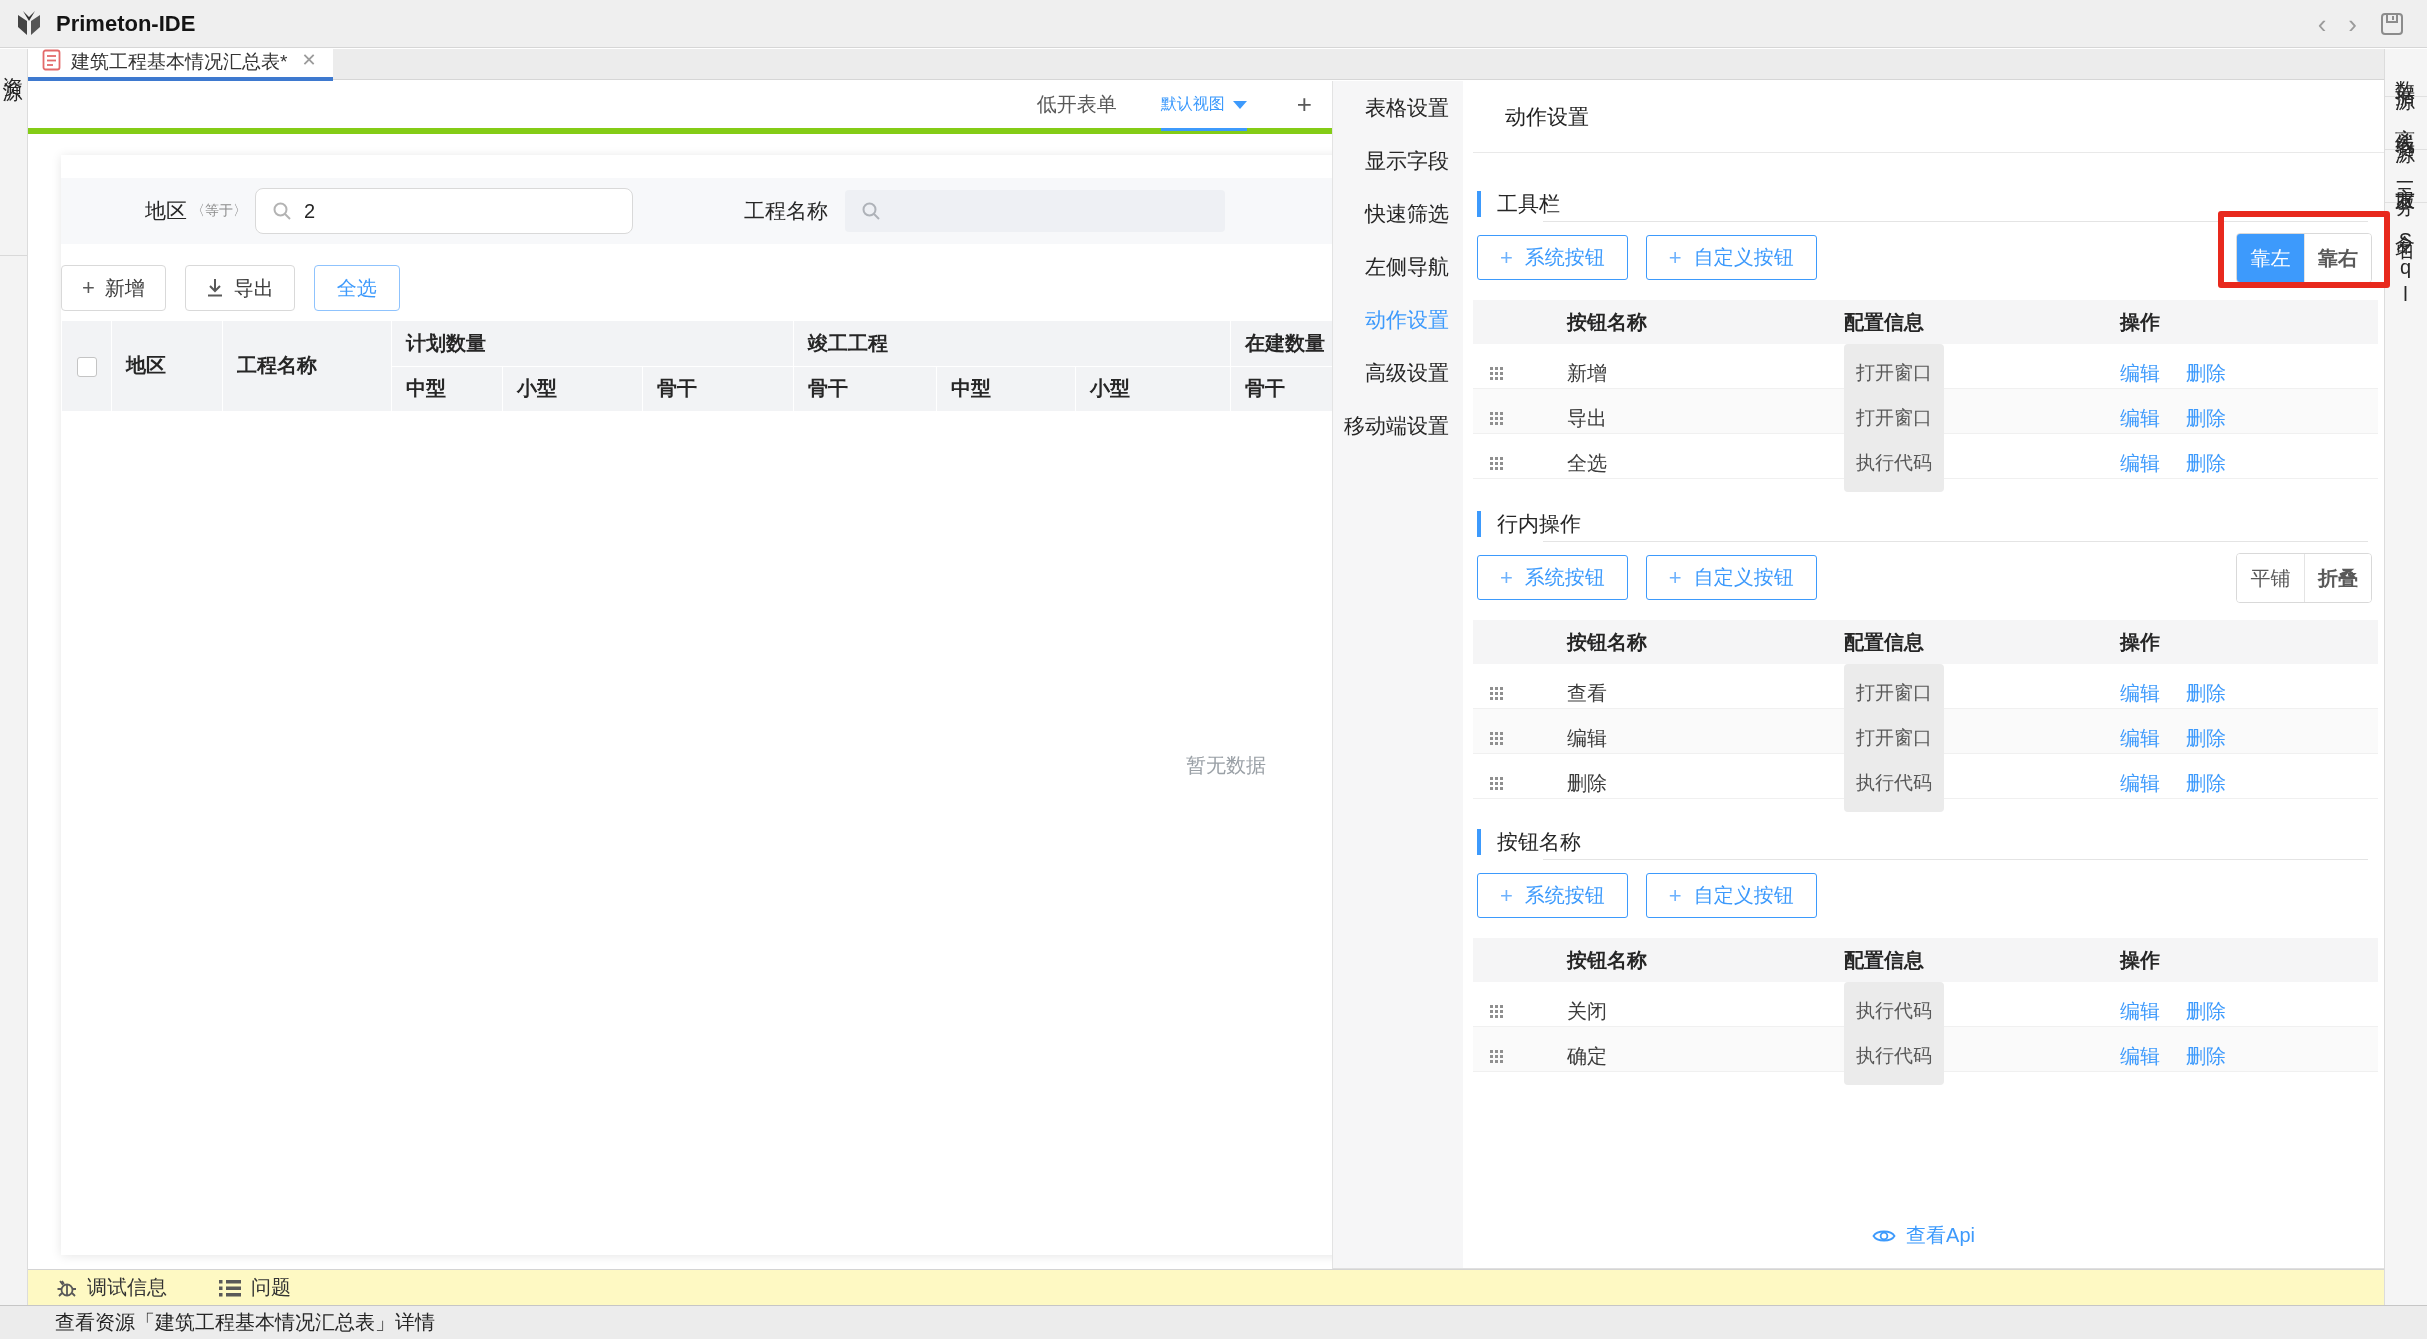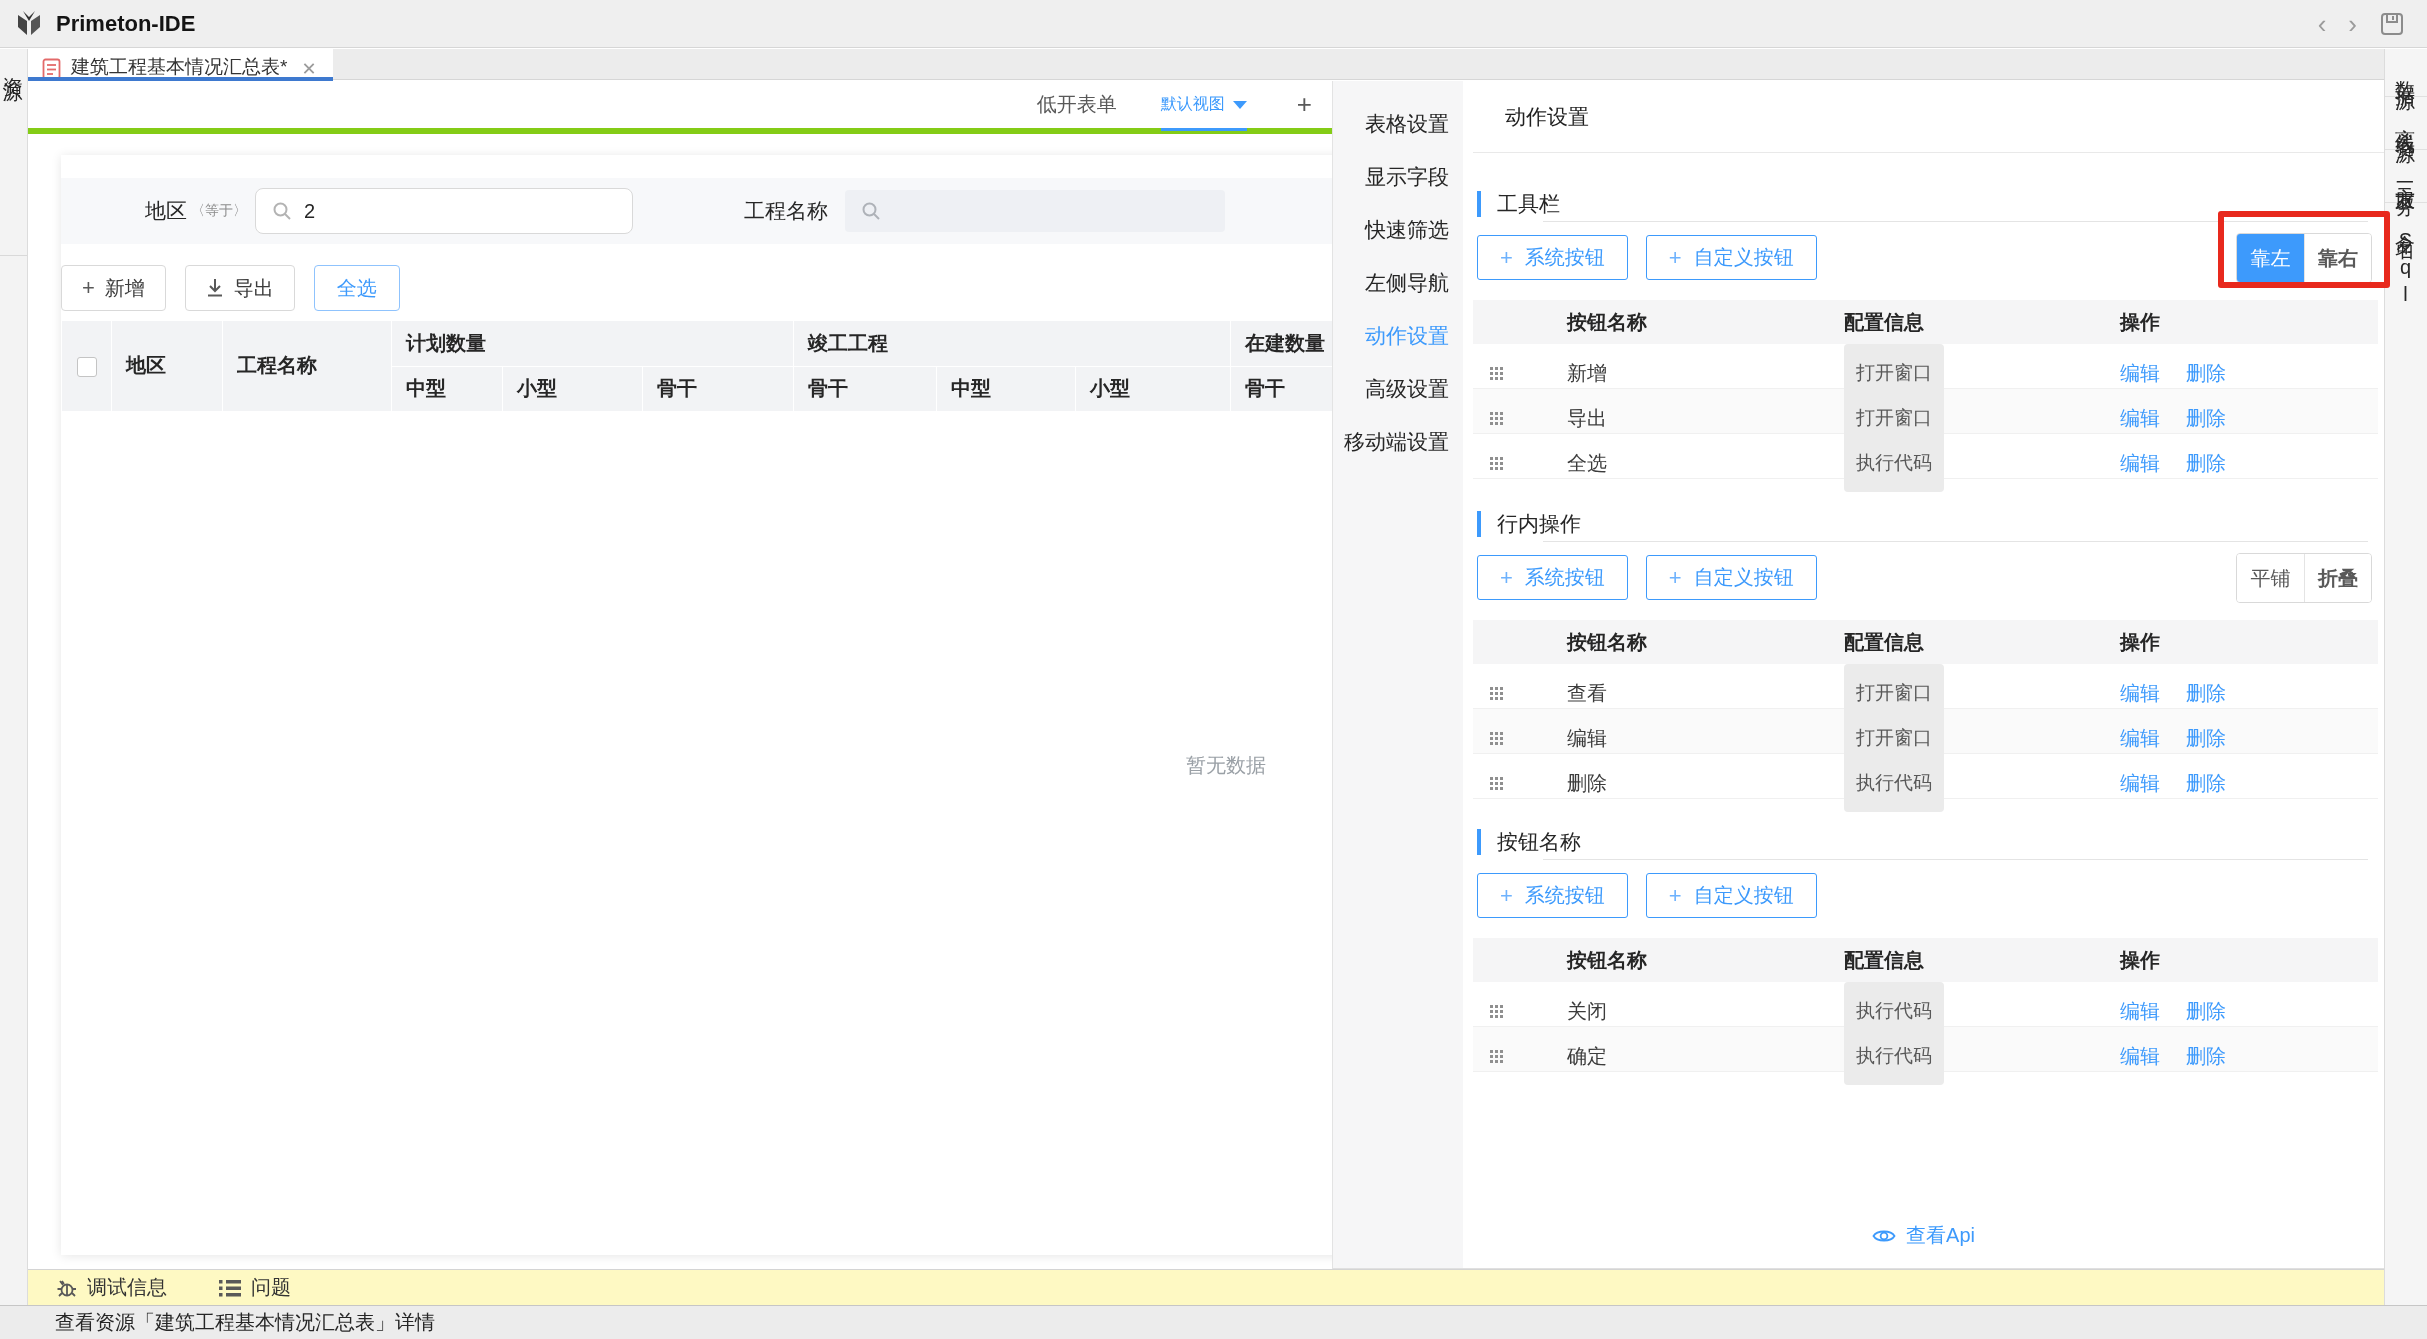--- a/index.html
+++ b/index.html
@@ -23,7 +23,7 @@
 
   
   .tabbar { position:absolute; left:28px; top:49px; width:2356px; height:31px; background:#ececec; border-bottom:1px solid #d6d6d6; display:flex; }
-  .tab { position:relative; height:31px; background:#fff; display:flex; align-items:flex-end; gap:10px; padding:0 16px 0 14px; cursor:pointer; }
+  .tab { position:relative; height:31px; background:#fff; display:flex; align-items:flex-start; gap:10px; padding:0 16px 0 14px; cursor:pointer; }
   .tab::after { content:""; position:absolute; left:0; right:0; bottom:-1px; height:4px; background:#3e79cf; }
   .tab-title { font-size:19px; color:#333; }
   .tab-close { font-size:18px; color:#9b9b9b; cursor:pointer; margin-left:4px; }

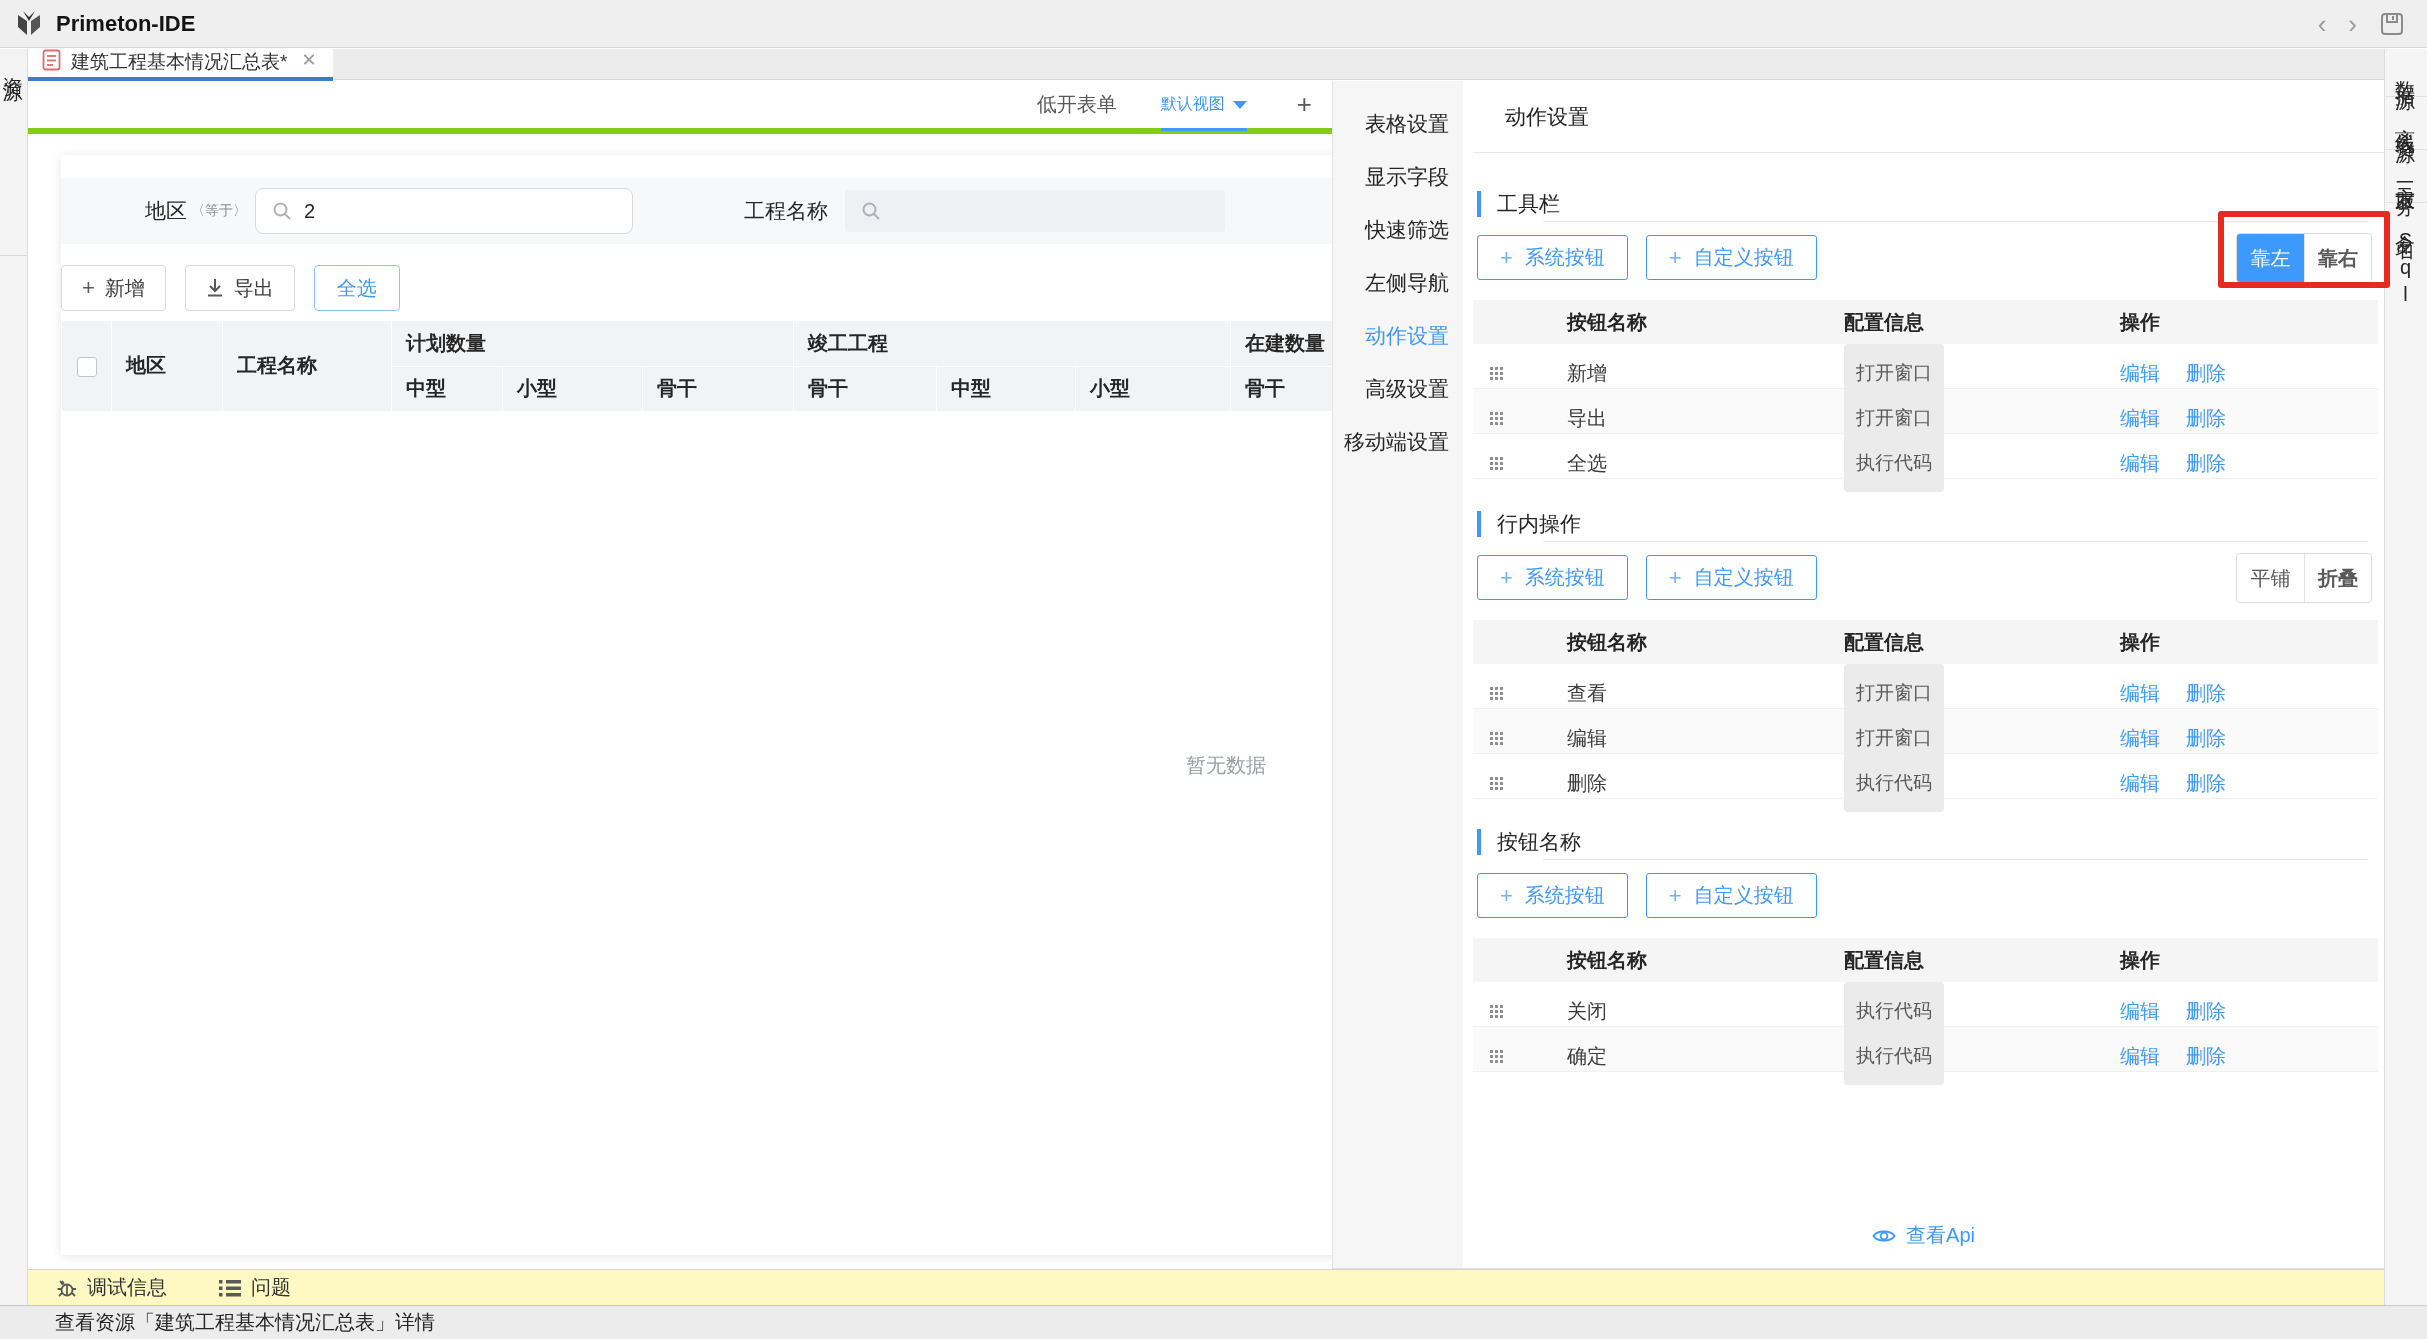--- a/index.html
+++ b/index.html
@@ -63,7 +63,7 @@
 
   
   .settings { position:absolute; left:1304px; top:0; width:1052px; height:1188px; display:flex; border-left:1px solid #e3e3e3; border-bottom:1px solid #e0e0e0; }
-  .snav { width:130px; background:#f6f6f7; padding-top:16px; }
+  .snav { width:130px; background:#f6f6f7; padding-top:0; }
   .snav-item { height:53px; line-height:53px; text-align:right; padding-right:14px; font-size:21px; color:#262626; cursor:pointer; }
   .snav-item.active { color:#3d9afc; }
   .scontent { flex:1; background:#fff; position:relative; overflow:hidden; }

